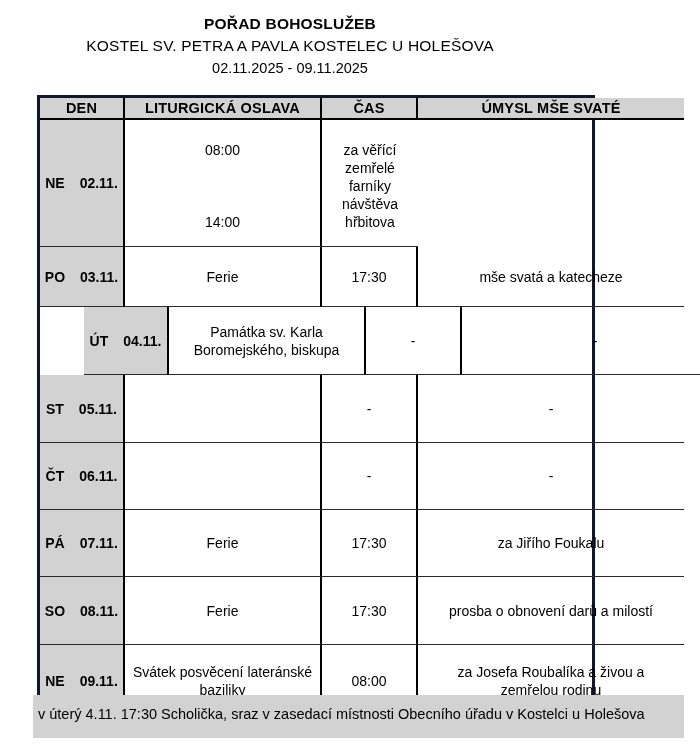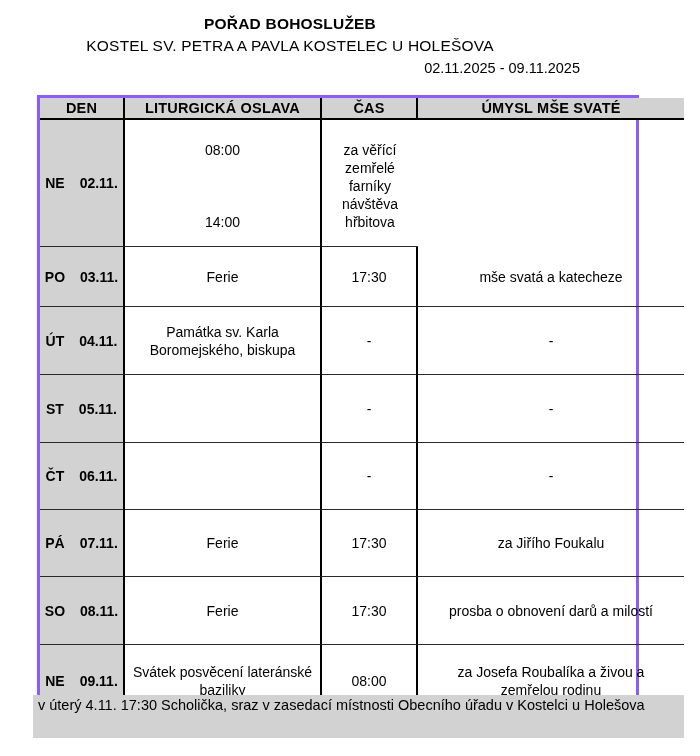--- a/index.html
+++ b/index.html
@@ -34,7 +34,6 @@
     font-size: 14.5px;
     font-weight: normal;
     line-height: 22px;
-    text-align: right;
   }
   
   .schedule-table {

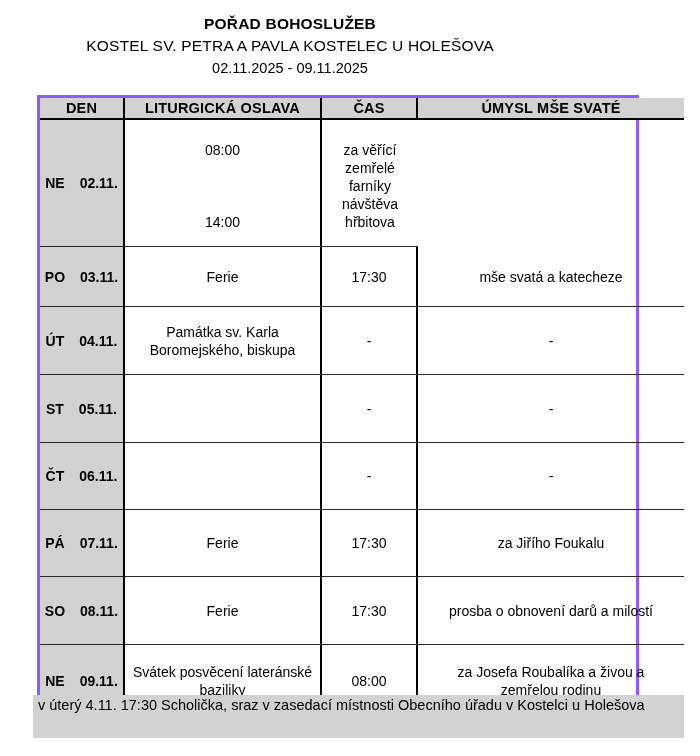--- a/index.html
+++ b/index.html
@@ -39,8 +39,8 @@
   .schedule-table {
     position: absolute;
     left: 37px; top: 95px;
-    width: 602px;
-    border: 3px solid #8b5cf6;
+    width: 558px;
+    border: 3px solid #0f172a;
     background: #fff;
   }
   .trow {

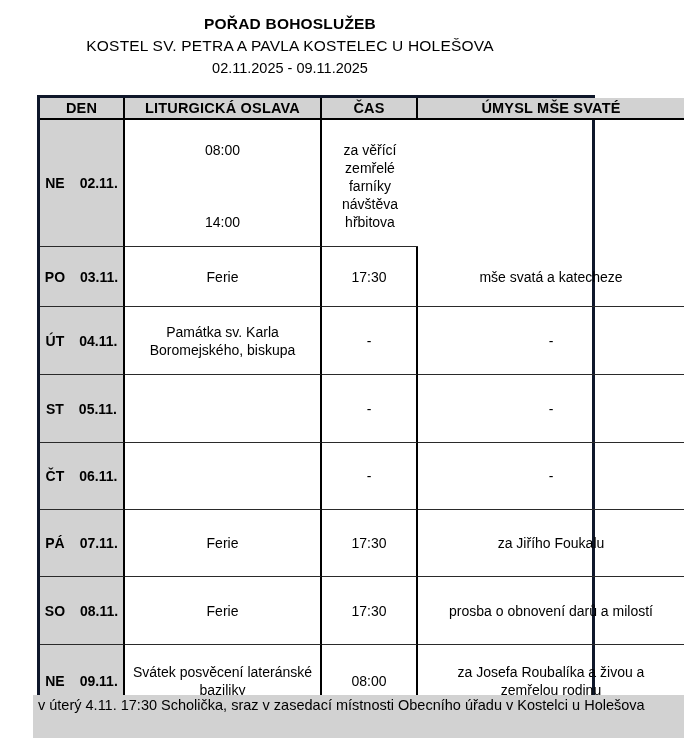--- a/index.html
+++ b/index.html
@@ -63,7 +63,7 @@
   .trow.r-head { min-height: 22px; }
   .trow.r0 { min-height: 94px; }
   .trow.r1 { min-height: 60px; }
-  .trow.r2 { min-height: 68px; }
+  .trow.r2 { min-height: 68px; padding-left: 44px; }
   .trow.r3 { min-height: 68px; }
   .trow.r4 { min-height: 67px; }
   .trow.r5 { min-height: 67px; }

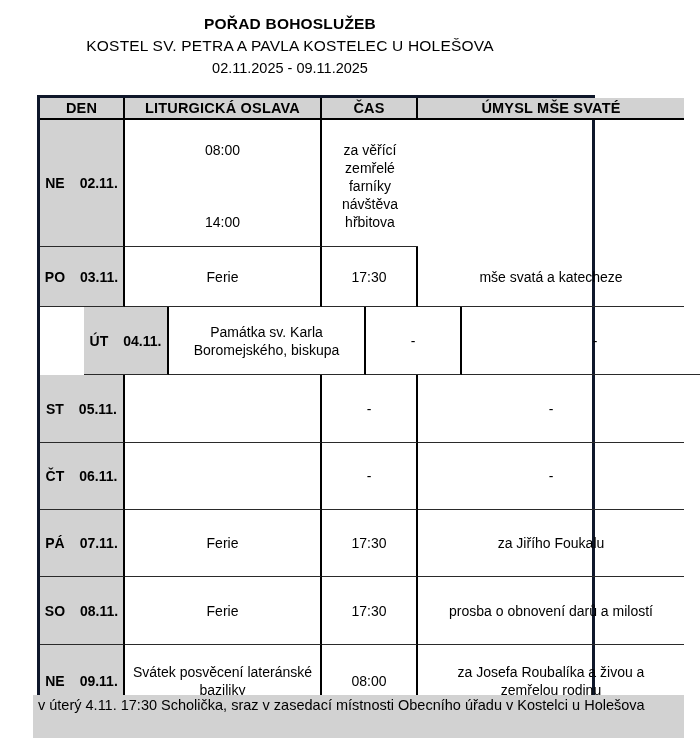--- a/index.html
+++ b/index.html
@@ -100,7 +100,7 @@
     background: #d2d2d2;
     font-size: 14.5px;
     line-height: 21px;
-    padding: 0 10px 1px 5px;
+    padding: 9px 10px 1px 5px;
   }
 </style>
 </head>

